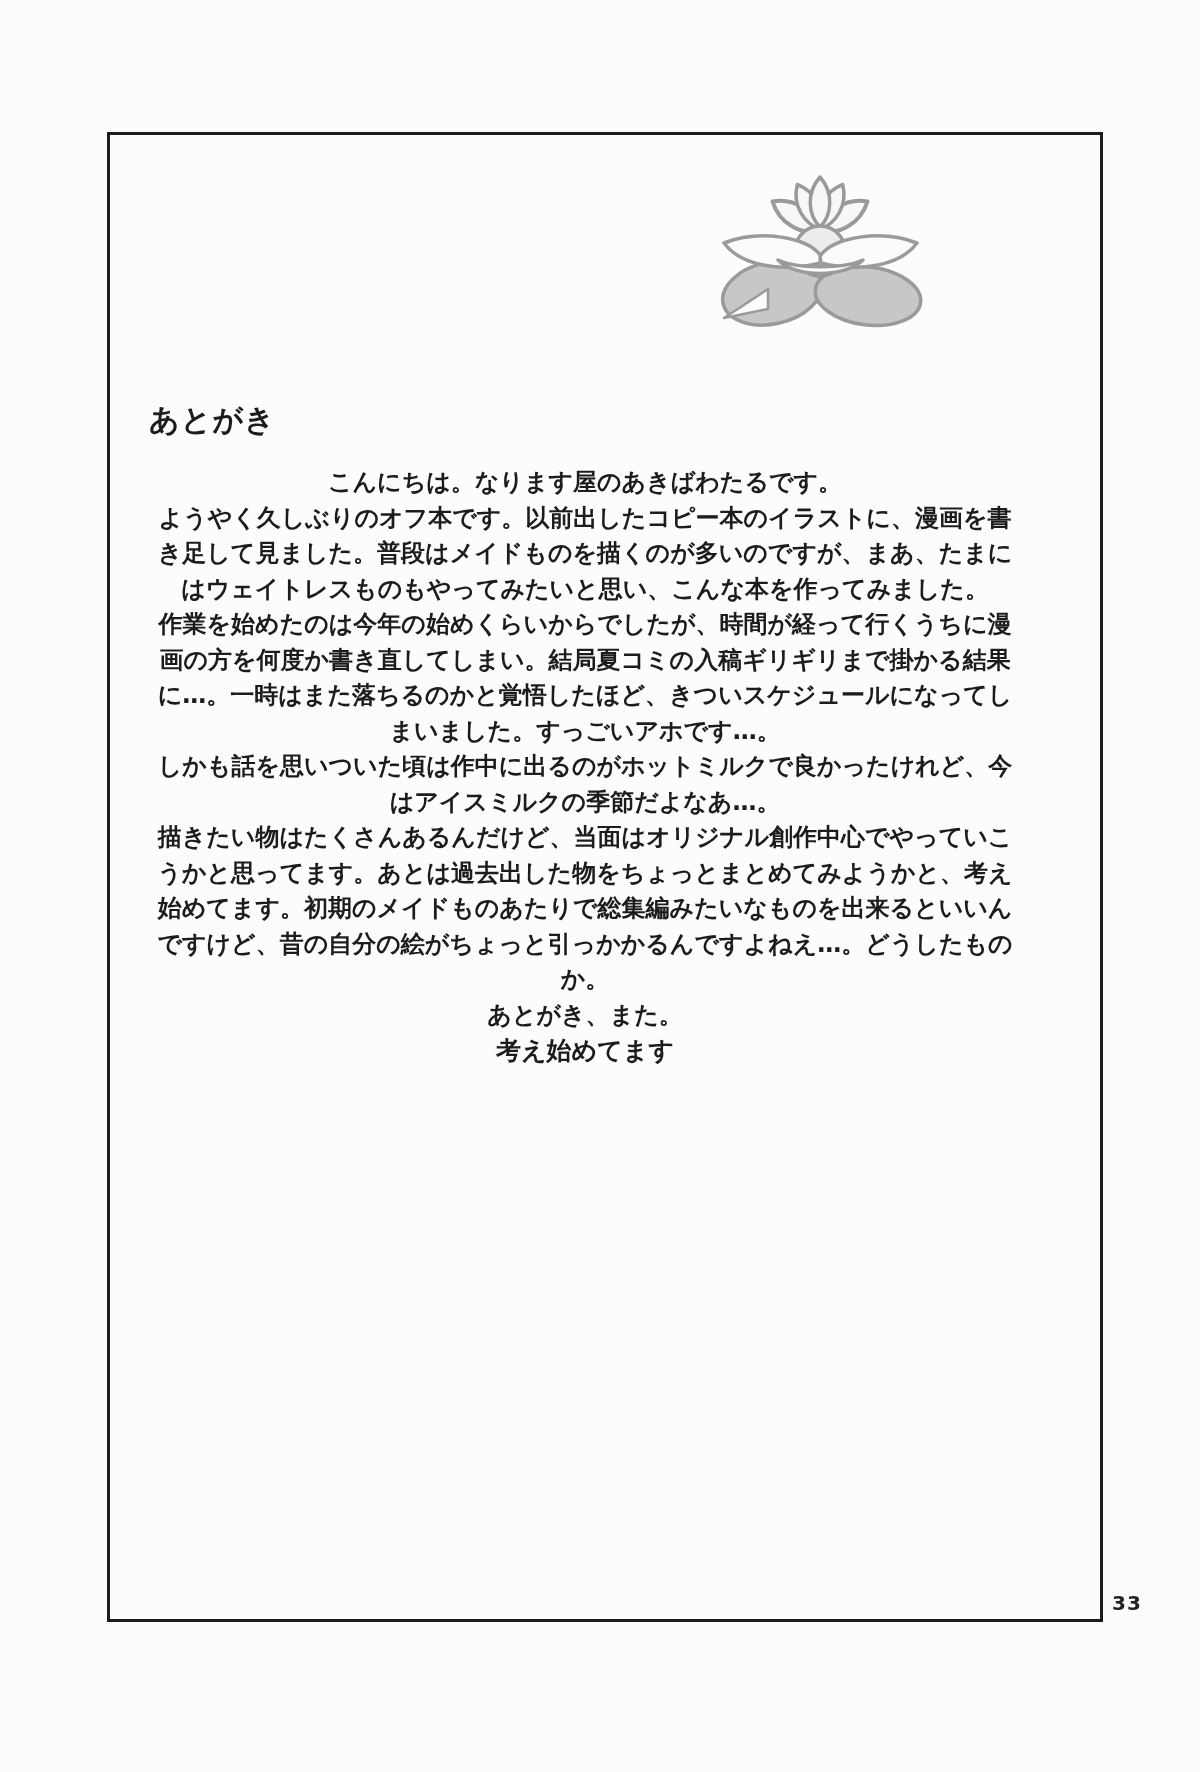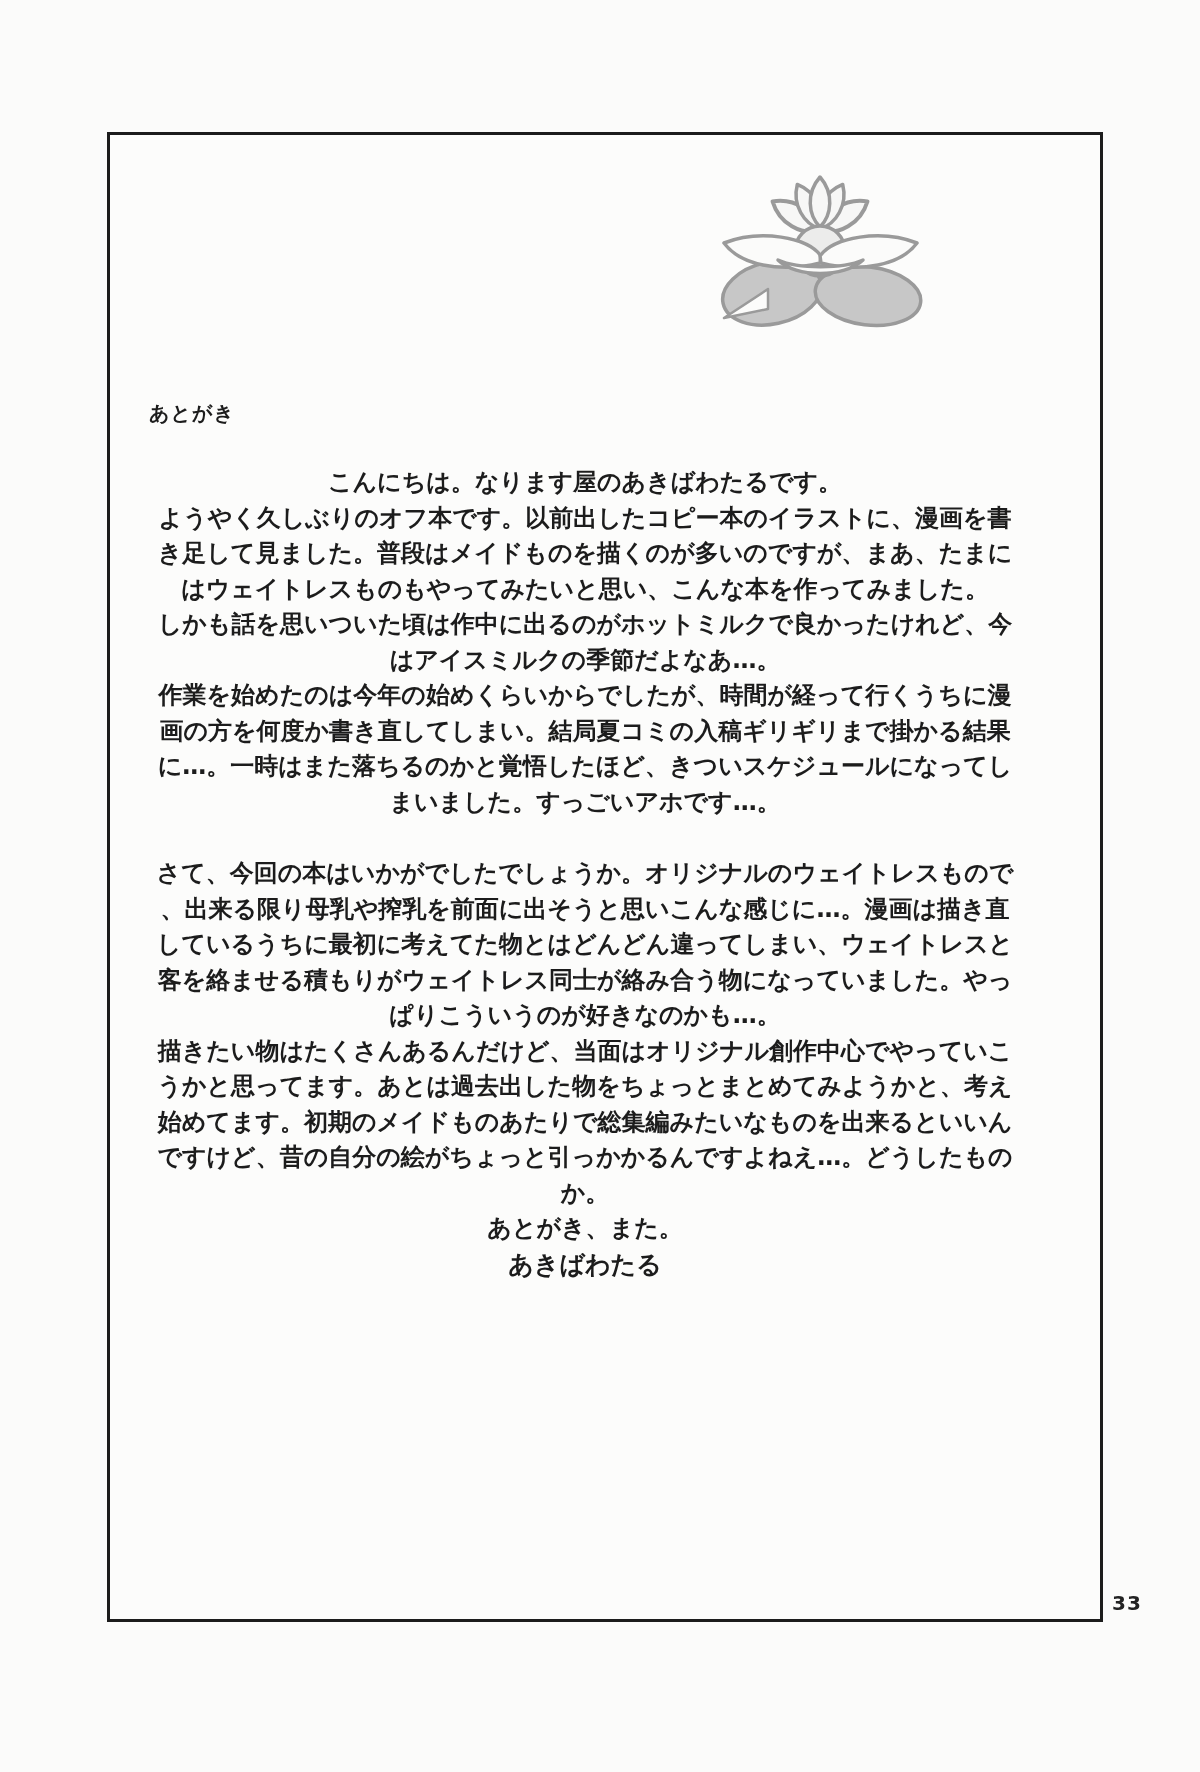--- a/index.html
+++ b/index.html
@@ -39,7 +39,7 @@
     position: absolute;
     left: 39px;     
     top: 265px;     
-    font-size: 20px;
+    font-size: 30px;
     font-weight: 700;
     letter-spacing: 1px;
   }

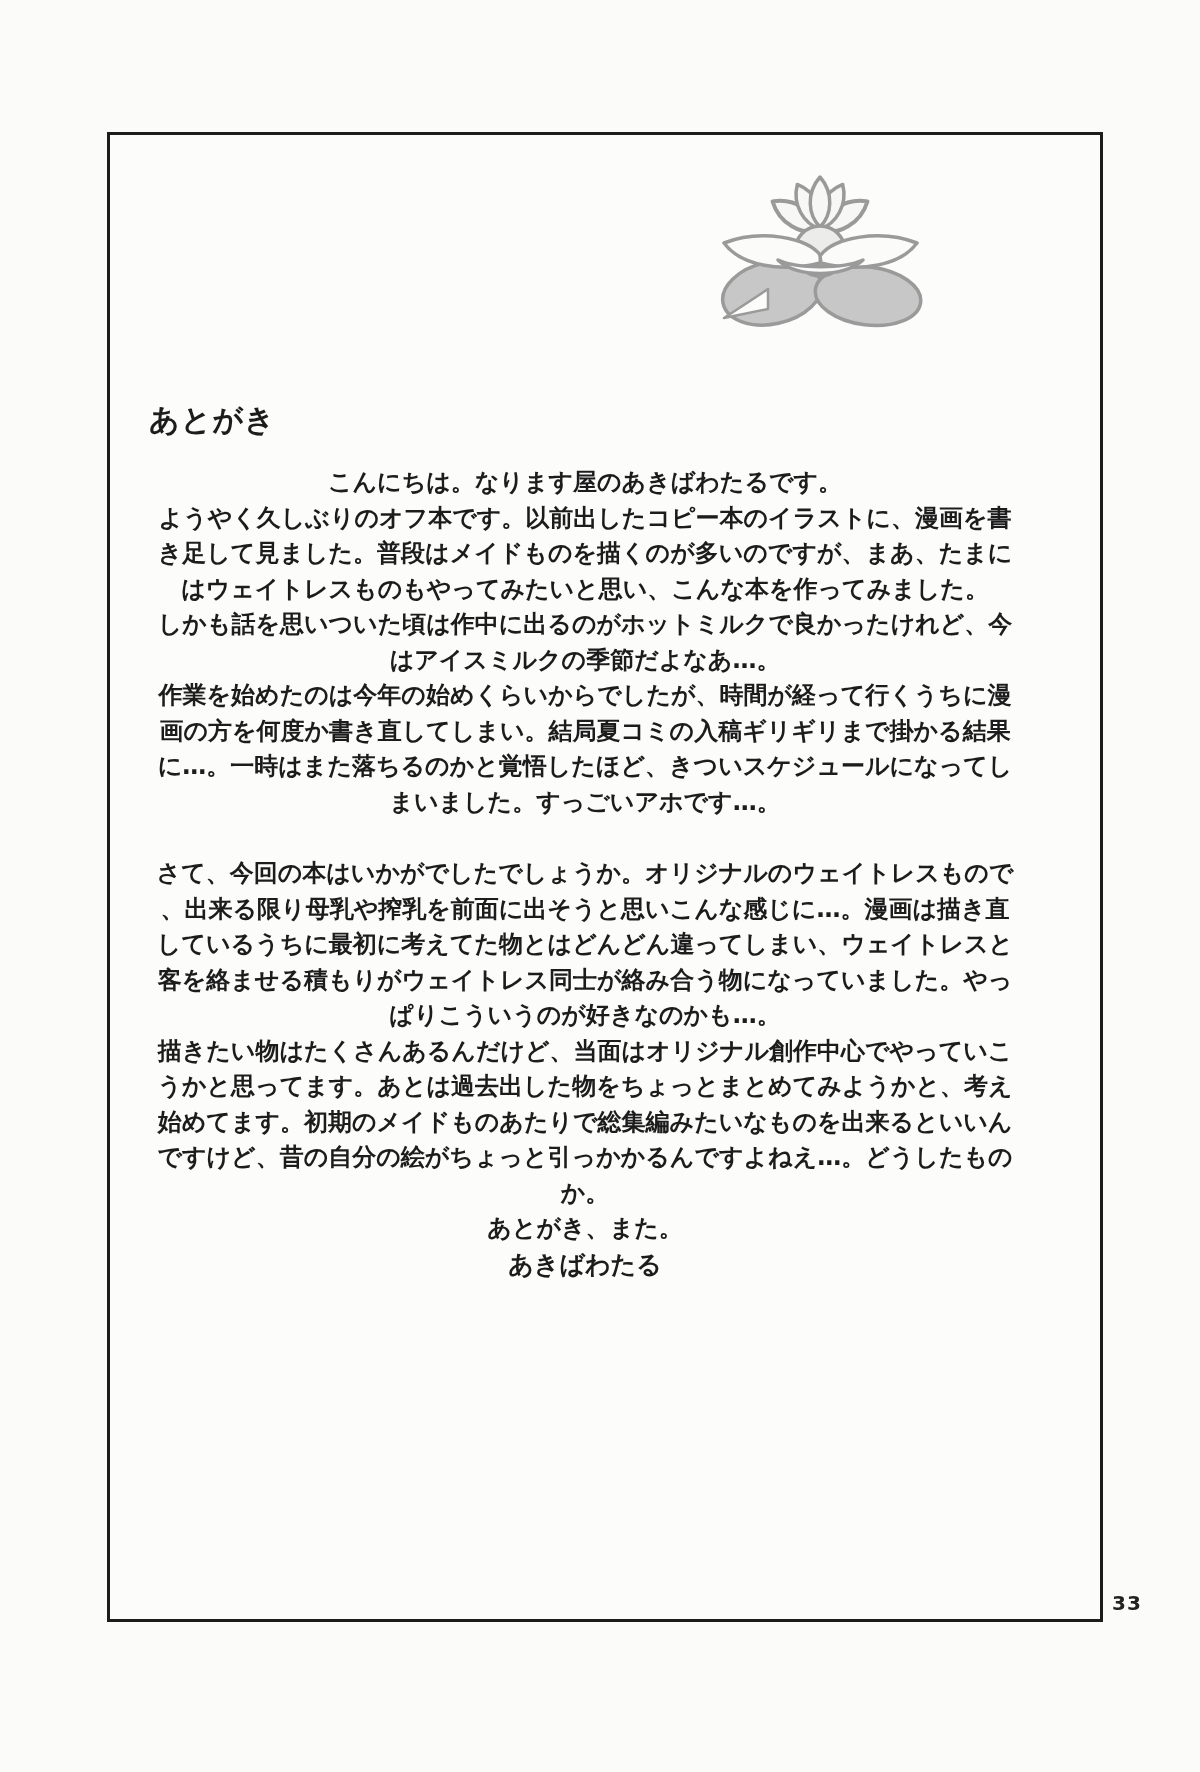--- a/index.html
+++ b/index.html
@@ -118,8 +118,8 @@
     <div class="bodytext">
       <p>こんにちは。なります屋のあきばわたるです。</p>
       <p>ようやく久しぶりのオフ本です。以前出したコピー本のイラストに、漫画を書き足して見ました。普段はメイドものを描くのが多いのですが、まあ、たまにはウェイトレスものもやってみたいと思い、こんな本を作ってみました。</p>
+      <p>作業を始めたのは今年の始めくらいからでしたが、時間が経って行くうちに漫画の方を何度か書き直してしまい。結局夏コミの入稿ギリギリまで掛かる結果に…。一時はまた落ちるのかと覚悟したほど、きついスケジュールになってしまいました。すっごいアホです…。</p>
       <p>しかも話を思いついた頃は作中に出るのがホットミルクで良かったけれど、今はアイスミルクの季節だよなあ…。</p>
-      <p>作業を始めたのは今年の始めくらいからでしたが、時間が経って行くうちに漫画の方を何度か書き直してしまい。結局夏コミの入稿ギリギリまで掛かる結果に…。一時はまた落ちるのかと覚悟したほど、きついスケジュールになってしまいました。すっごいアホです…。</p>
       <p class="gap-before">さて、今回の本はいかがでしたでしょうか。オリジナルのウェイトレスもので、出来る限り母乳や搾乳を前面に出そうと思いこんな感じに…。漫画は描き直しているうちに最初に考えてた物とはどんどん違ってしまい、ウェイトレスと客を絡ませる積もりがウェイトレス同士が絡み合う物になっていました。やっぱりこういうのが好きなのかも…。</p>
       <p>描きたい物はたくさんあるんだけど、当面はオリジナル創作中心でやっていこうかと思ってます。あとは過去出した物をちょっとまとめてみようかと、考え始めてます。初期のメイドものあたりで総集編みたいなものを出来るといいんですけど、昔の自分の絵がちょっと引っかかるんですよねえ…。どうしたものか。</p>
       <p>あとがき、また。</p>

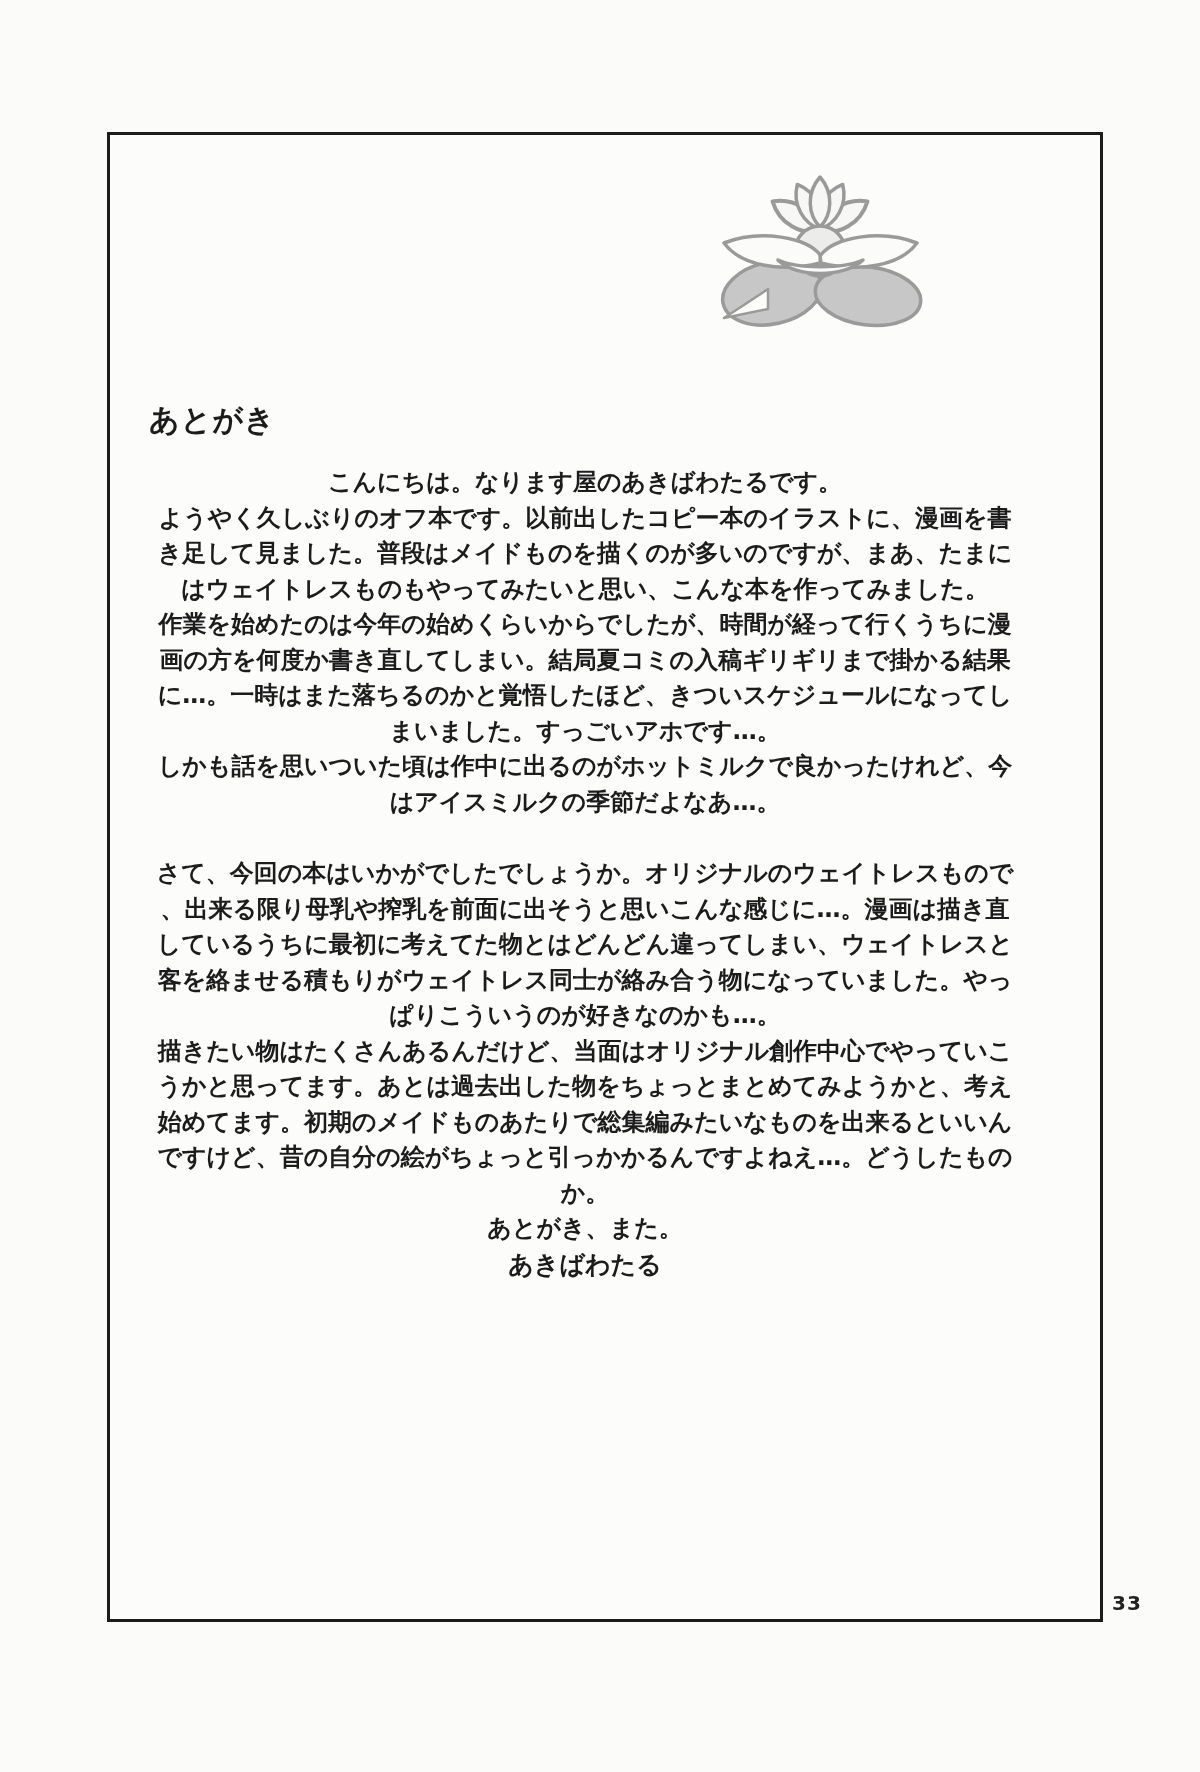--- a/index.html
+++ b/index.html
@@ -120,7 +120,6 @@
       <p>ようやく久しぶりのオフ本です。以前出したコピー本のイラストに、漫画を書き足して見ました。普段はメイドものを描くのが多いのですが、まあ、たまにはウェイトレスものもやってみたいと思い、こんな本を作ってみました。</p>
       <p>作業を始めたのは今年の始めくらいからでしたが、時間が経って行くうちに漫画の方を何度か書き直してしまい。結局夏コミの入稿ギリギリまで掛かる結果に…。一時はまた落ちるのかと覚悟したほど、きついスケジュールになってしまいました。すっごいアホです…。</p>
       <p>しかも話を思いついた頃は作中に出るのがホットミルクで良かったけれど、今はアイスミルクの季節だよなあ…。</p>
-      <p class="gap-before">さて、今回の本はいかがでしたでしょうか。オリジナルのウェイトレスもので、出来る限り母乳や搾乳を前面に出そうと思いこんな感じに…。漫画は描き直しているうちに最初に考えてた物とはどんどん違ってしまい、ウェイトレスと客を絡ませる積もりがウェイトレス同士が絡み合う物になっていました。やっぱりこういうのが好きなのかも…。</p>
       <p>描きたい物はたくさんあるんだけど、当面はオリジナル創作中心でやっていこうかと思ってます。あとは過去出した物をちょっとまとめてみようかと、考え始めてます。初期のメイドものあたりで総集編みたいなものを出来るといいんですけど、昔の自分の絵がちょっと引っかかるんですよねえ…。どうしたものか。</p>
       <p>あとがき、また。</p>
       <p class="signature">あきばわたる</p>

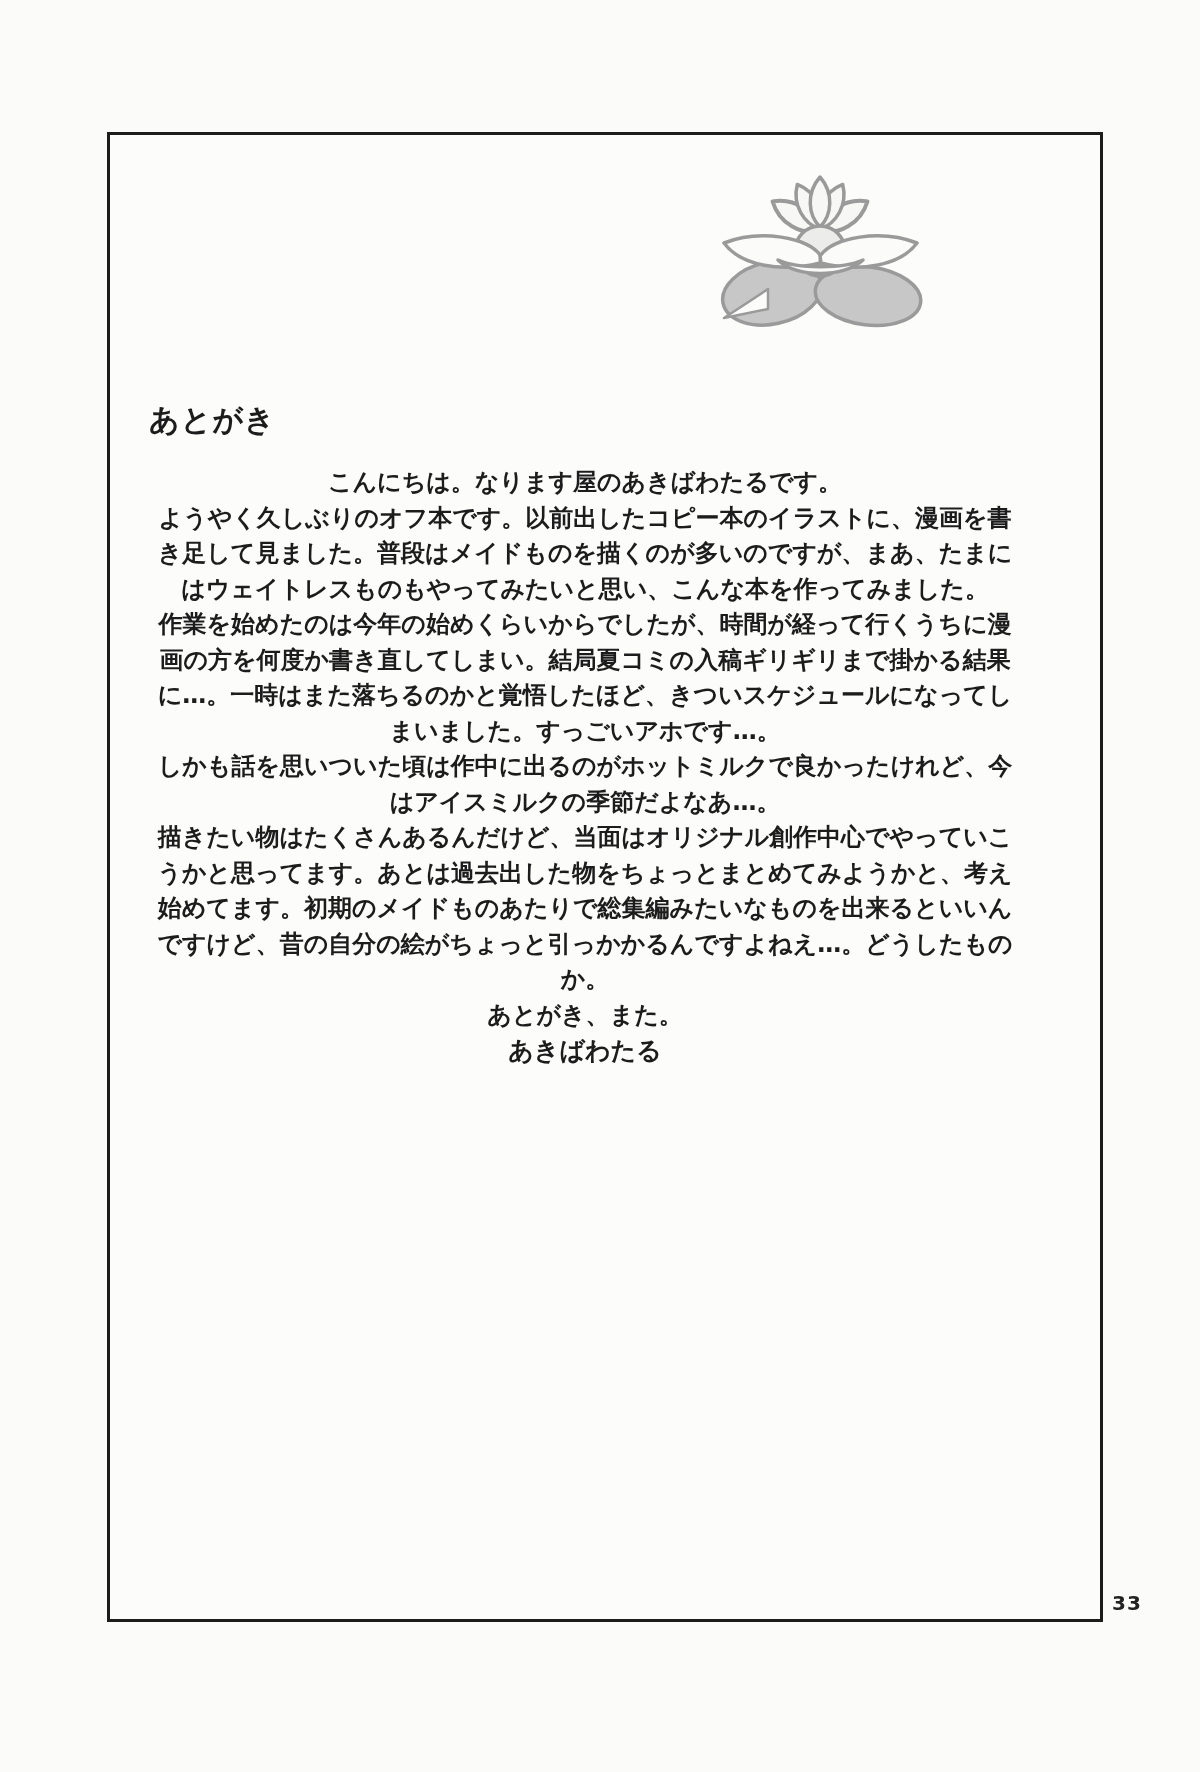--- a/index.html
+++ b/index.html
@@ -122,7 +122,7 @@
       <p>しかも話を思いついた頃は作中に出るのがホットミルクで良かったけれど、今はアイスミルクの季節だよなあ…。</p>
       <p>描きたい物はたくさんあるんだけど、当面はオリジナル創作中心でやっていこうかと思ってます。あとは過去出した物をちょっとまとめてみようかと、考え始めてます。初期のメイドものあたりで総集編みたいなものを出来るといいんですけど、昔の自分の絵がちょっと引っかかるんですよねえ…。どうしたものか。</p>
       <p>あとがき、また。</p>
-      <p class="signature">あきばわたる</p>
+      <p class="signature">考え始めてます</p>
     </div>
   </div>
 

